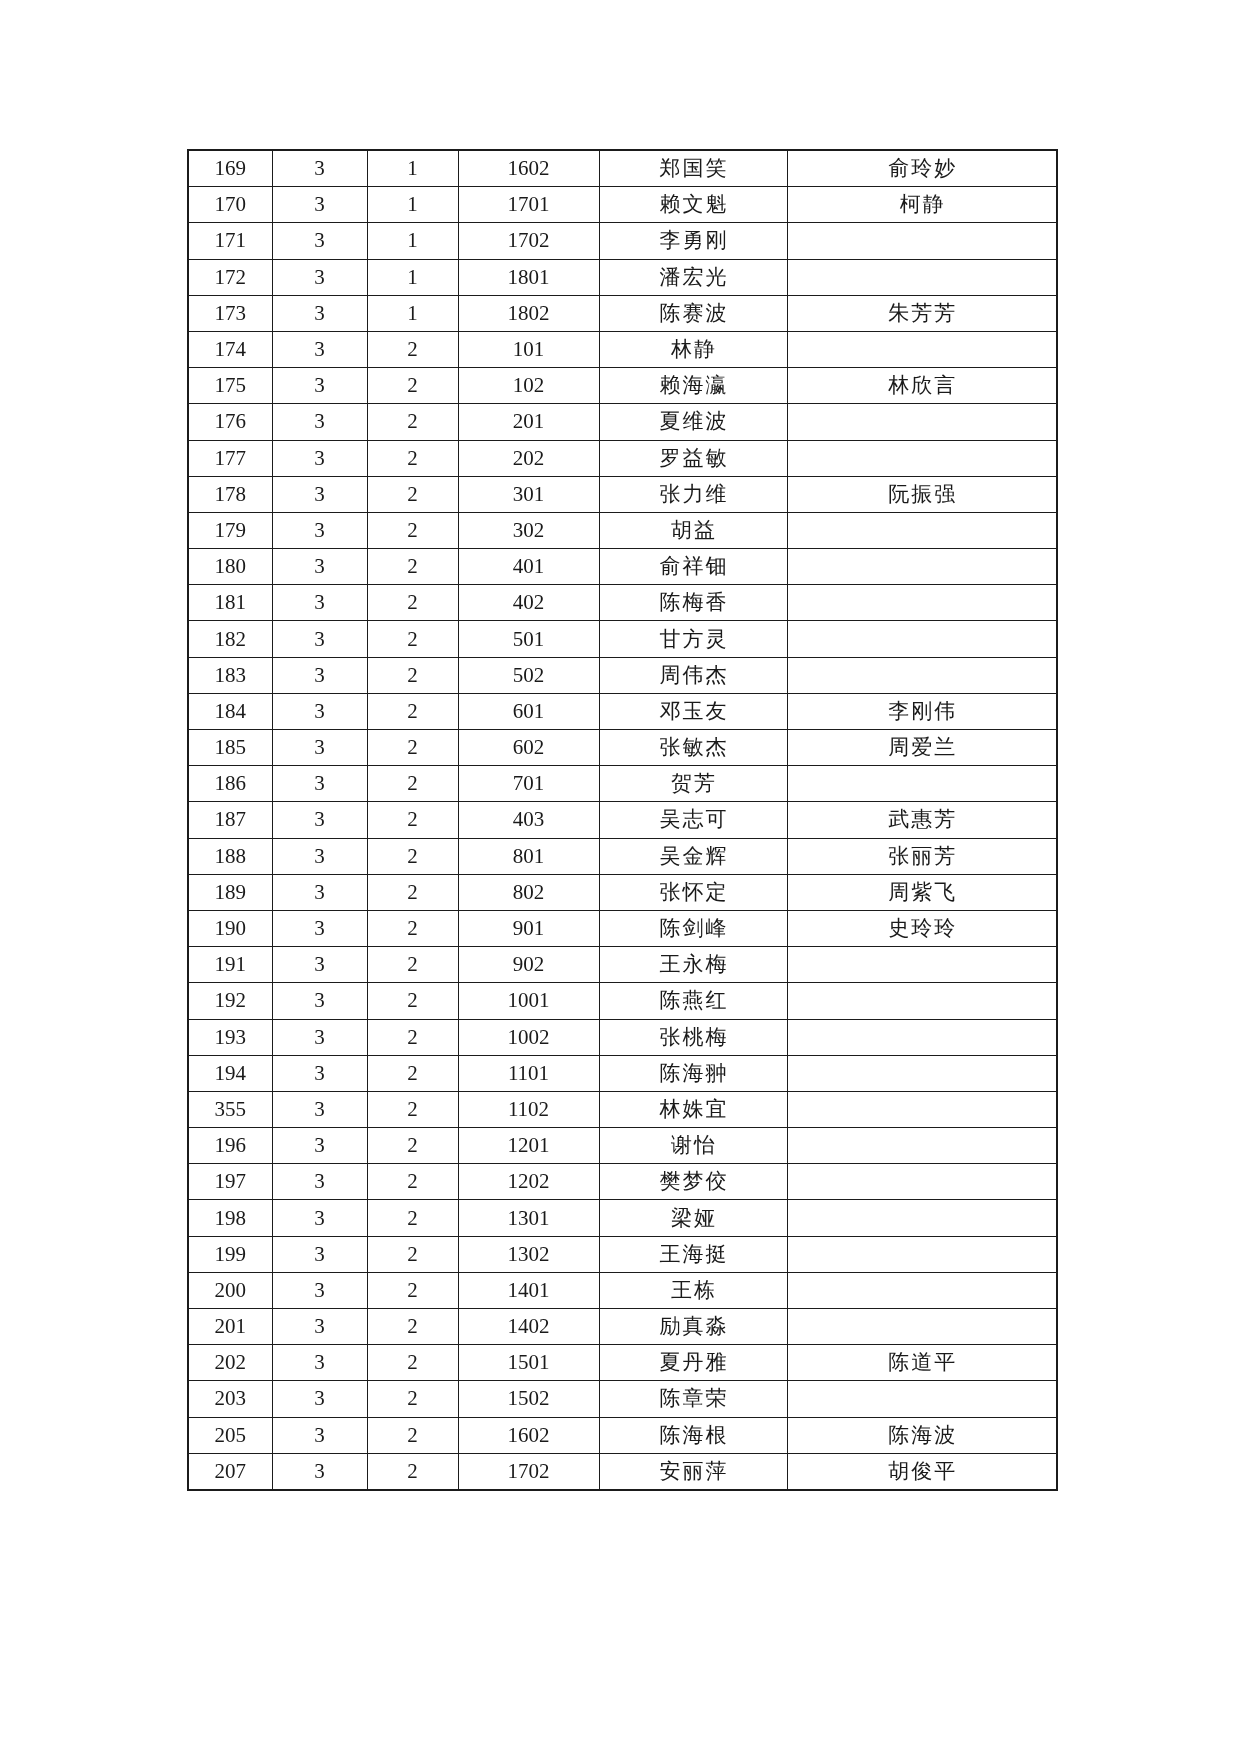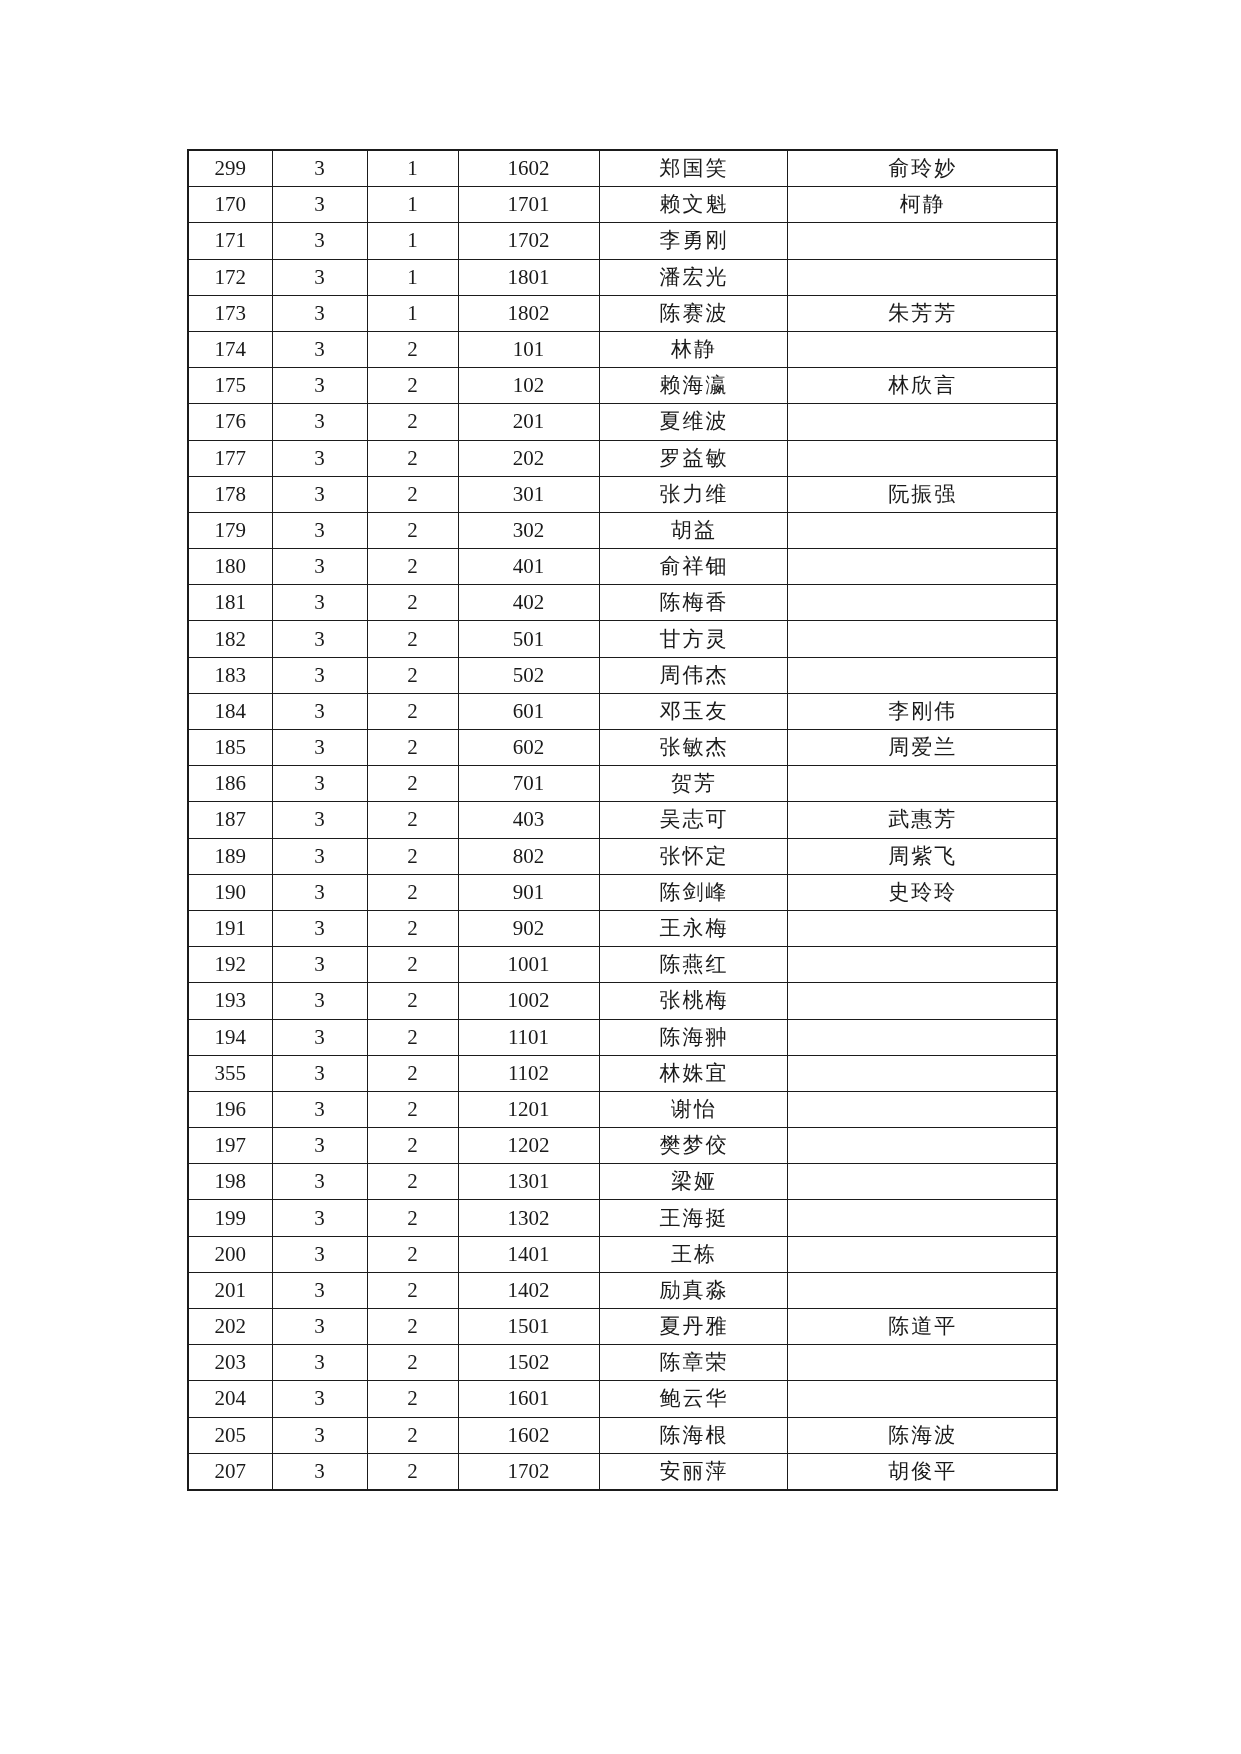--- a/index.html
+++ b/index.html
@@ -63,7 +63,7 @@
     </colgroup>
     <tbody id="roster-body">
         <tr>
-          <td class="cell-seq">299</td>
+          <td class="cell-seq">169</td>
           <td class="cell-building">3</td>
           <td class="cell-unit">1</td>
           <td class="cell-room">1602</td>

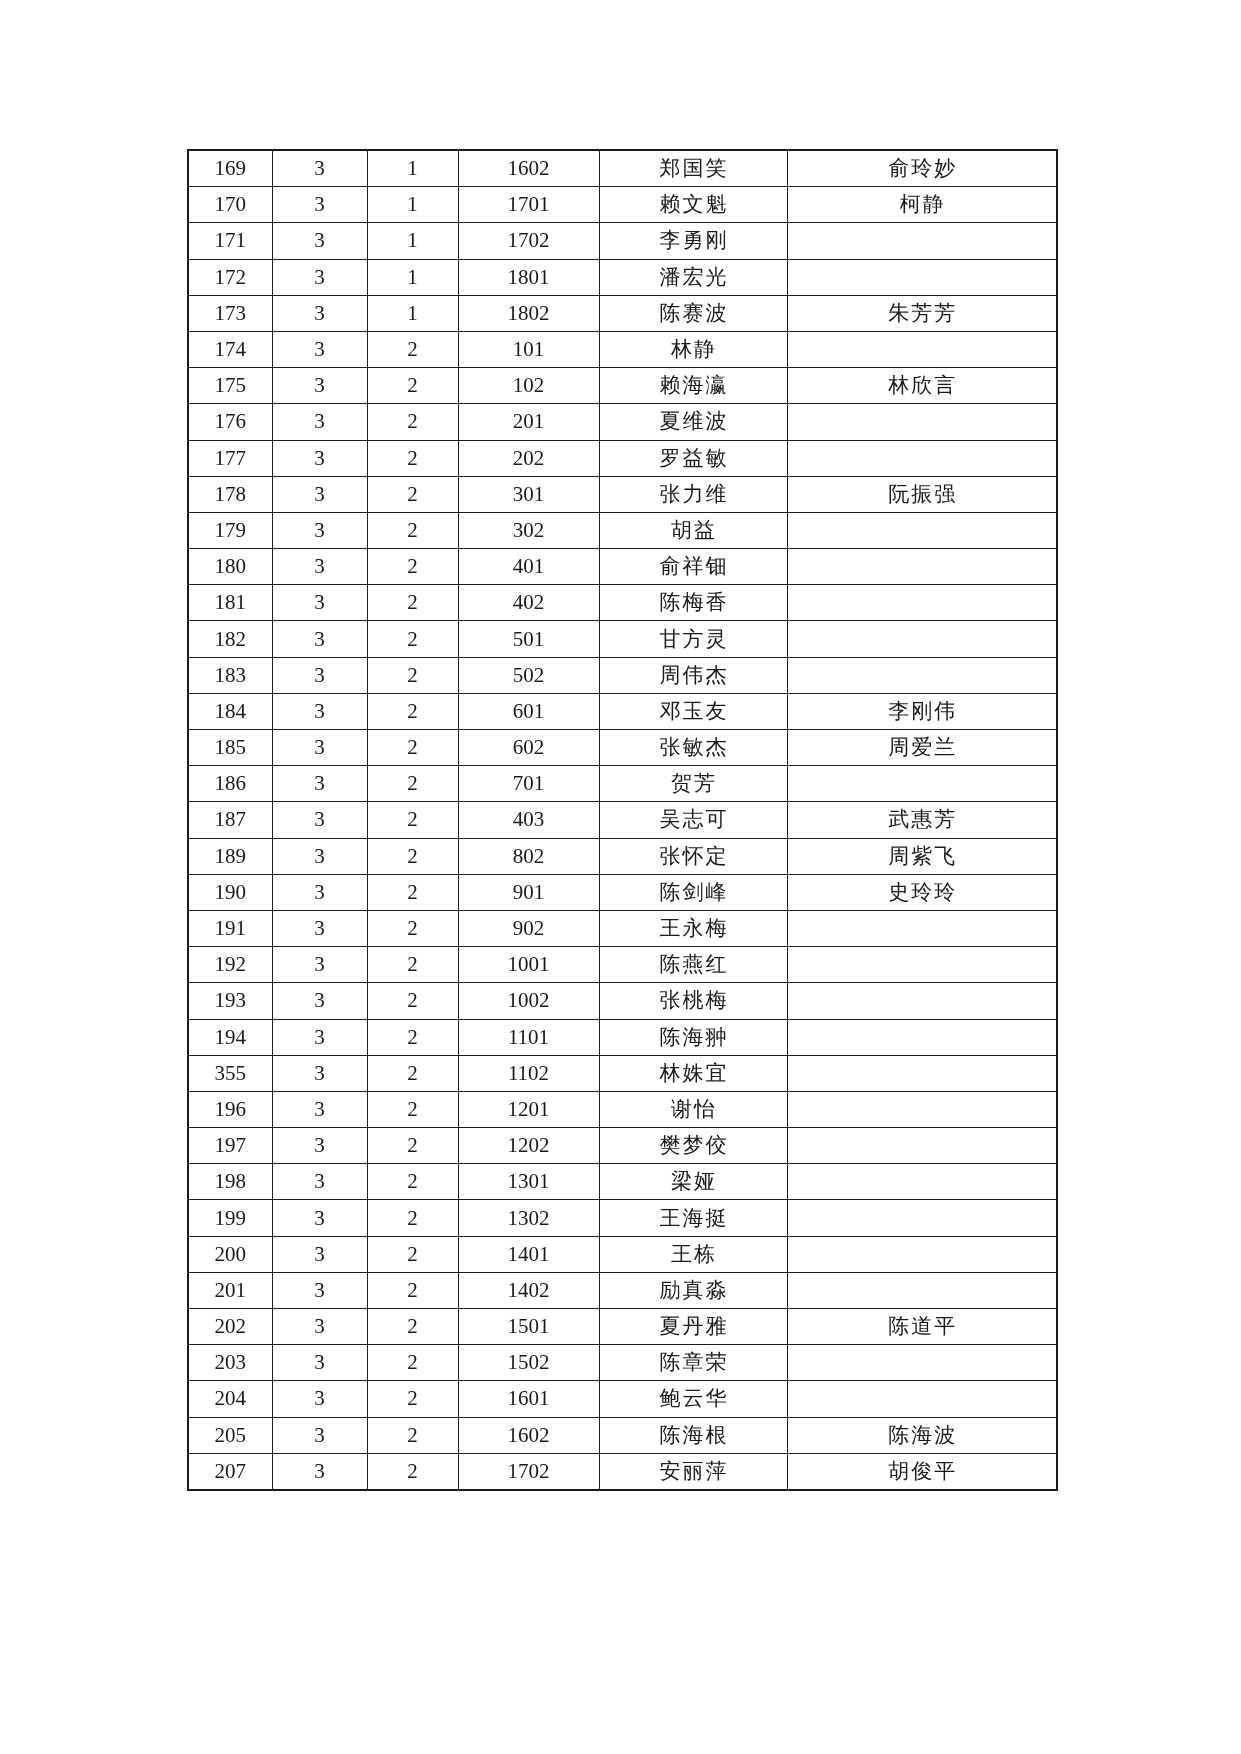--- a/index.html
+++ b/index.html
@@ -215,6 +215,14 @@
           <td class="cell-coname">武惠芳</td>
         </tr>
         <tr>
+          <td class="cell-seq">188</td>
+          <td class="cell-building">3</td>
+          <td class="cell-unit">2</td>
+          <td class="cell-room">801</td>
+          <td class="cell-name">吴金辉</td>
+          <td class="cell-coname">张丽芳</td>
+        </tr>
+        <tr>
           <td class="cell-seq">189</td>
           <td class="cell-building">3</td>
           <td class="cell-unit">2</td>

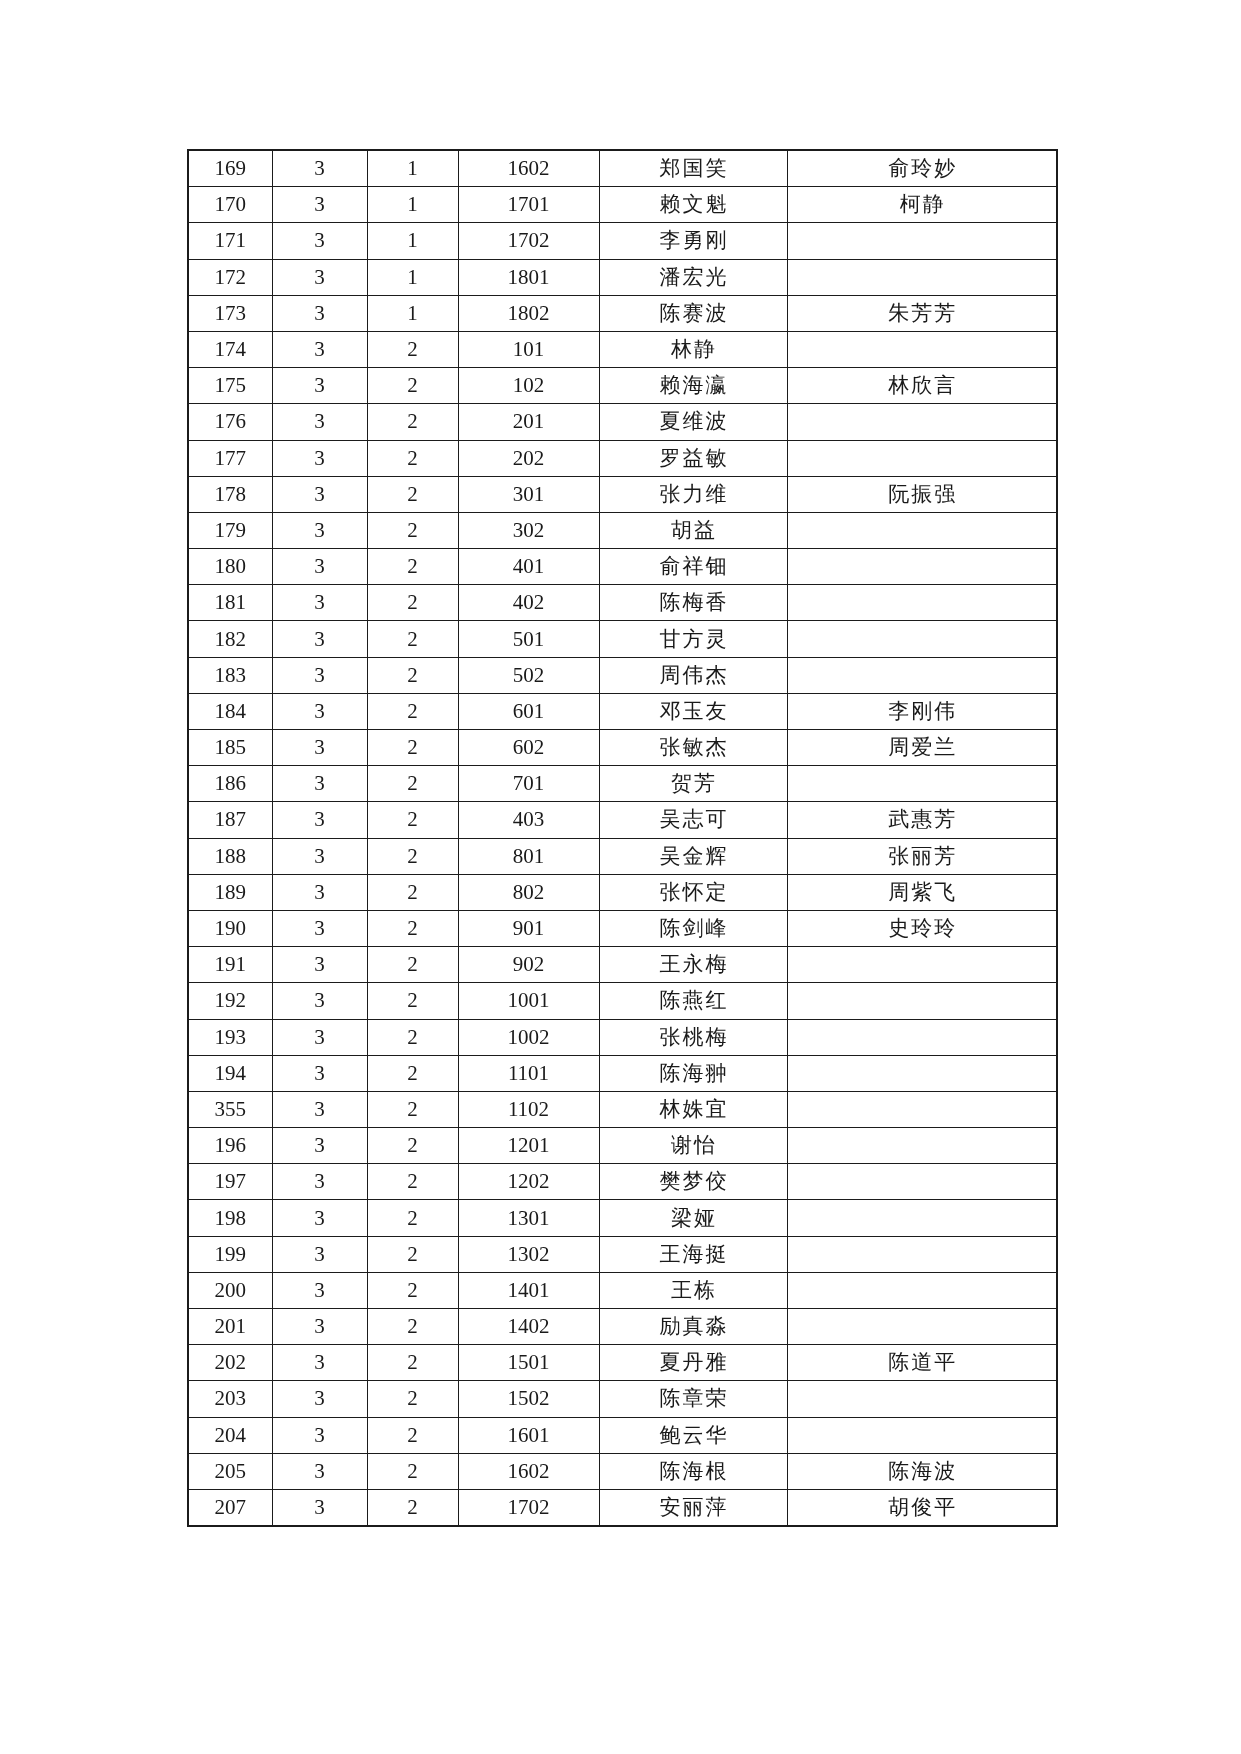--- a/index.html
+++ b/index.html
@@ -343,14 +343,6 @@
           <td class="cell-coname"></td>
         </tr>
         <tr>
-          <td class="cell-seq">204</td>
-          <td class="cell-building">3</td>
-          <td class="cell-unit">2</td>
-          <td class="cell-room">1601</td>
-          <td class="cell-name">鲍云华</td>
-          <td class="cell-coname"></td>
-        </tr>
-        <tr>
           <td class="cell-seq">205</td>
           <td class="cell-building">3</td>
           <td class="cell-unit">2</td>

